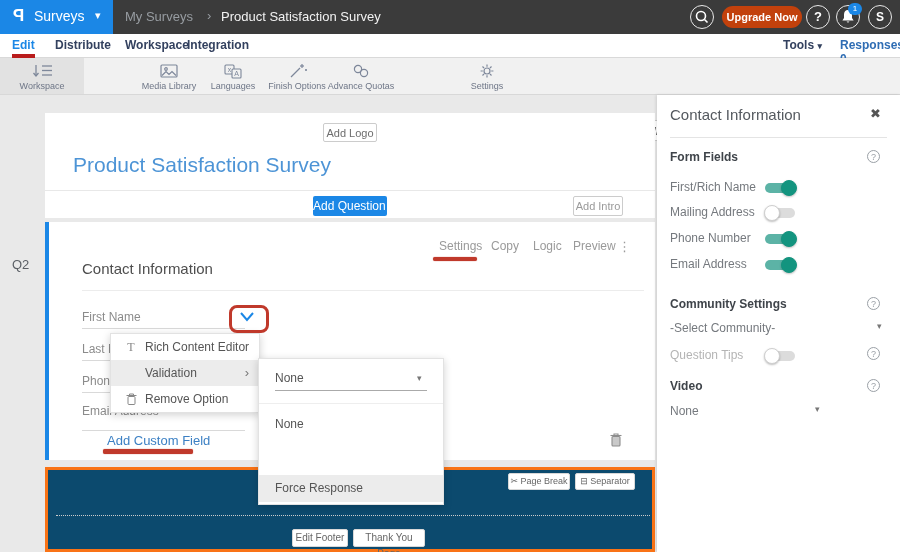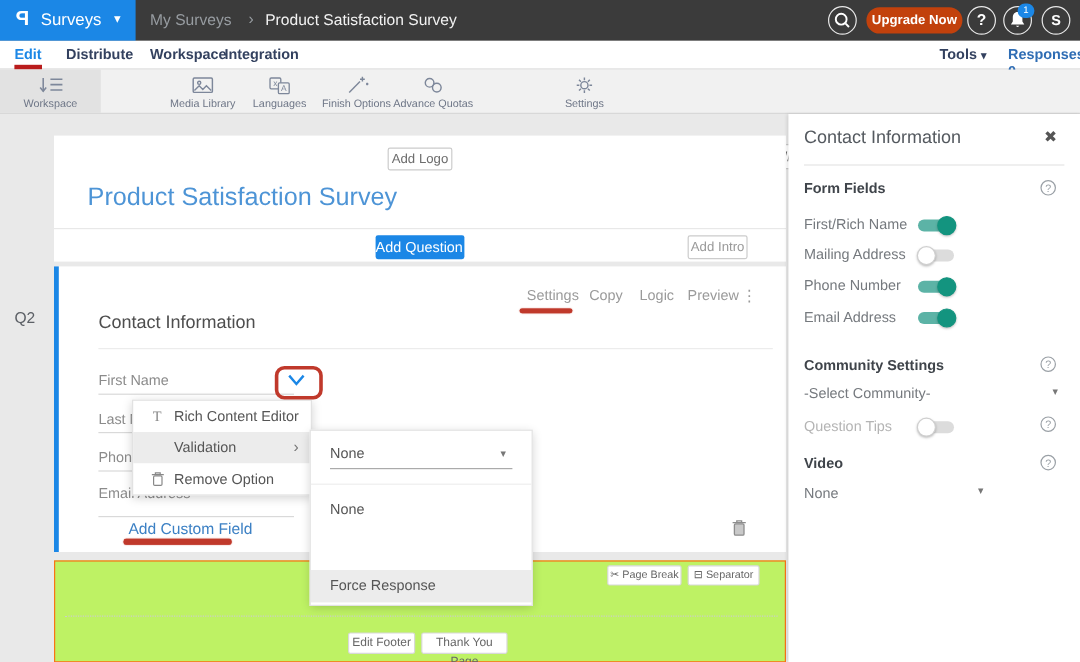--- a/index.html
+++ b/index.html
@@ -78,7 +78,7 @@
   .toggle.on{background:#5cb3a6;}
   .toggle.on .knob{left:auto;right:-2px;background:#13947f;border-color:#13947f;}
   
-  .fpanel{position:absolute;left:45px;top:467px;width:610px;height:85px;background:#bef264;border:1px solid #f97316;box-sizing:border-box;}
+  .fpanel{position:absolute;left:45px;top:467px;width:610px;height:85px;background:#0c4a6e;border:3px solid #f97316;box-sizing:border-box;}
   .chip{position:absolute;background:#fff;border:1px solid #d8d8d8;border-radius:2px;font-size:9px;color:#666;
     text-align:center;line-height:15px;height:17px;box-sizing:border-box;}
   svg{display:block;}

